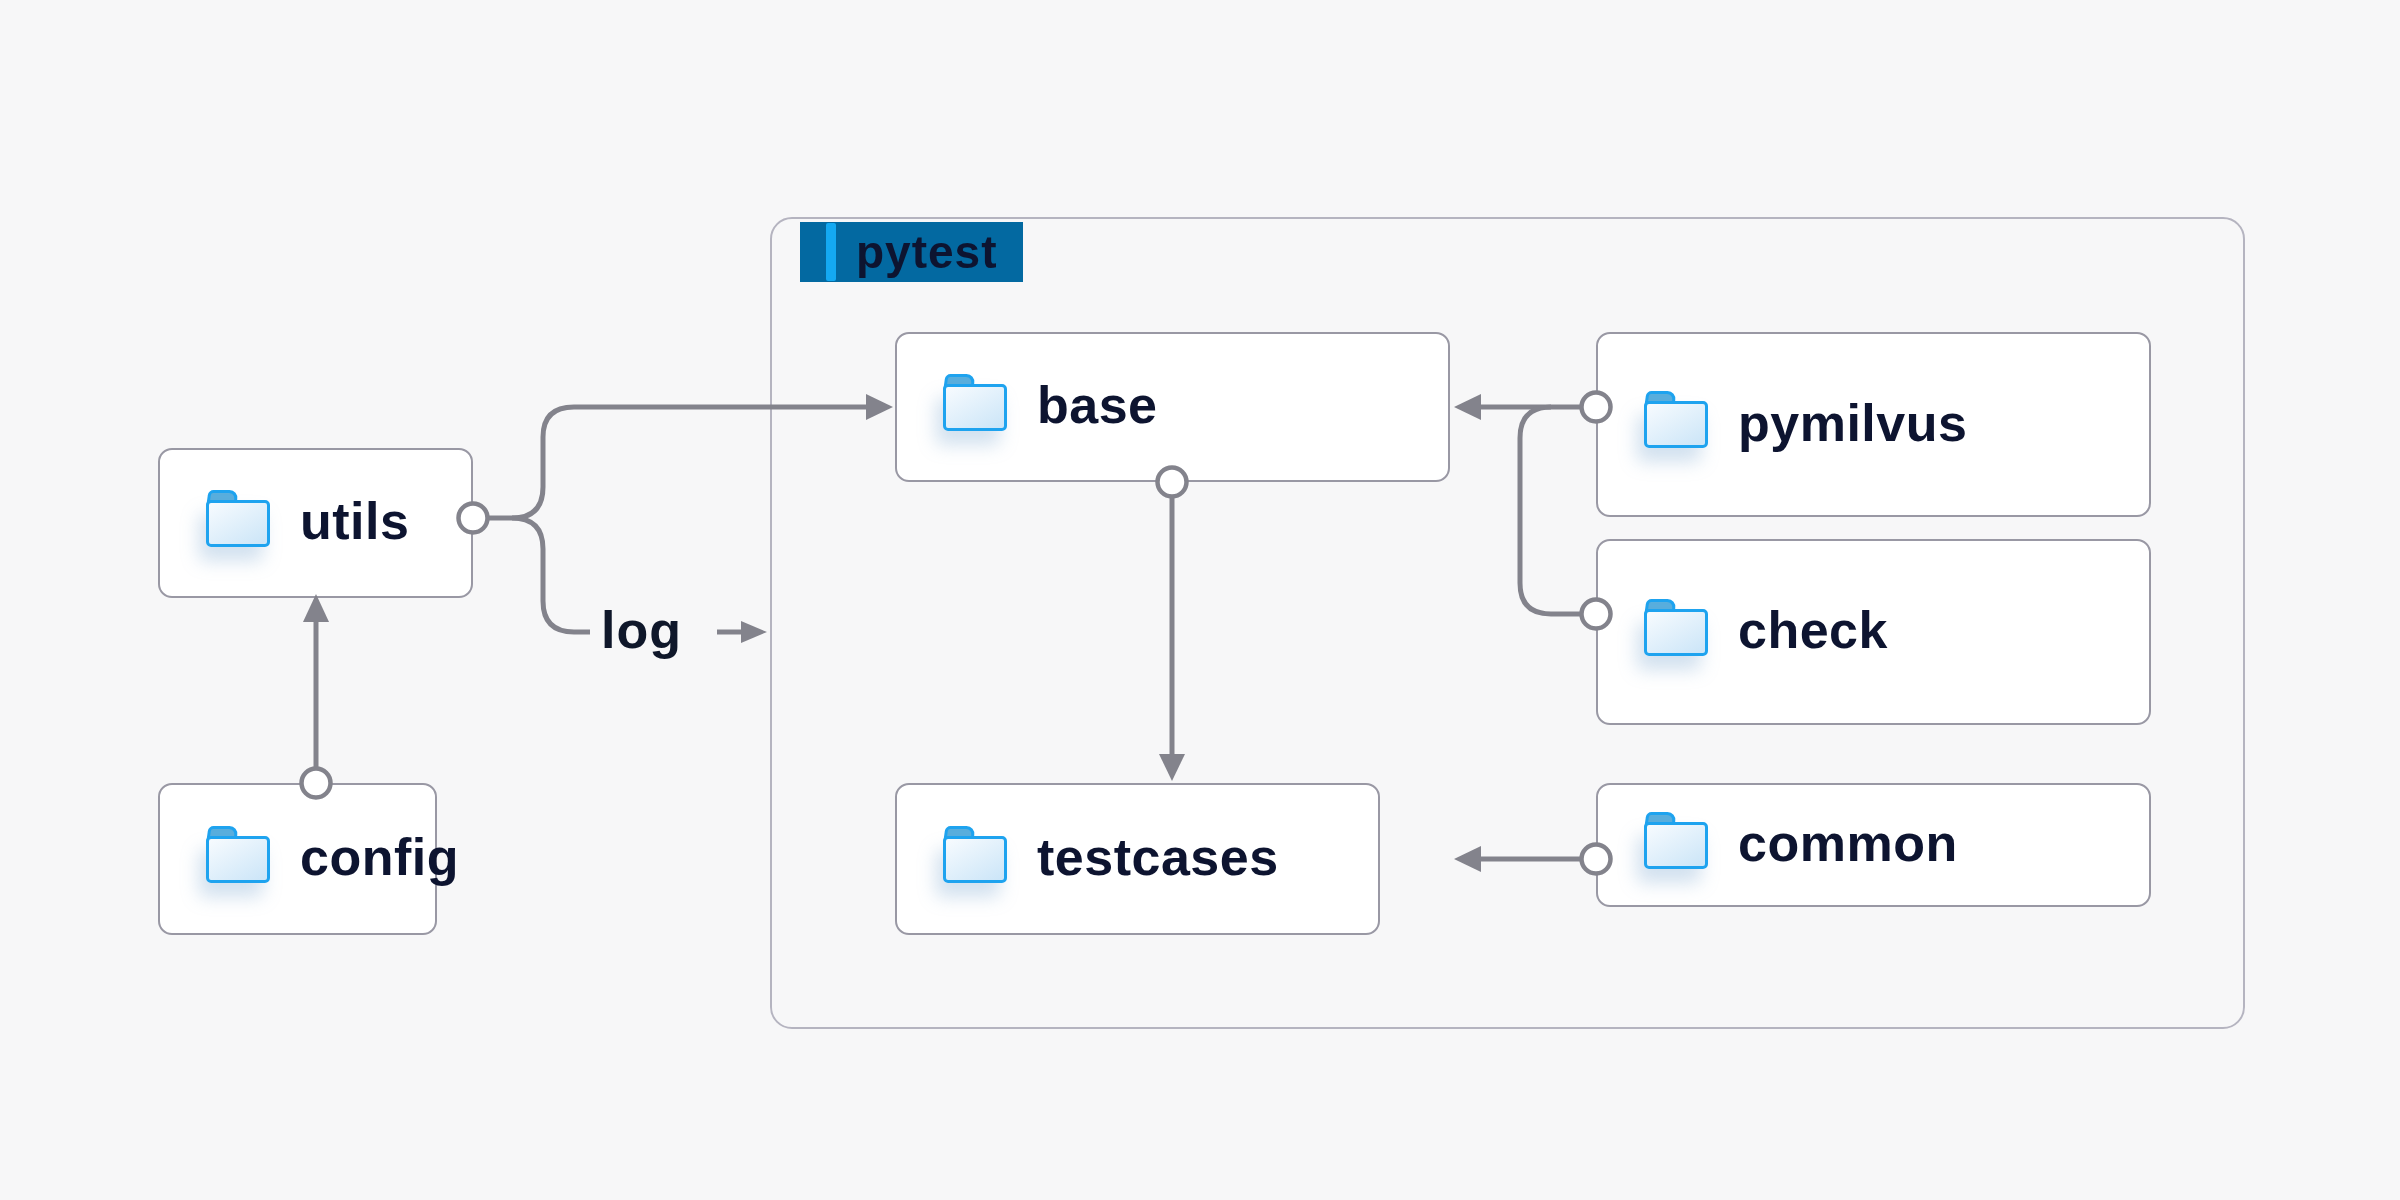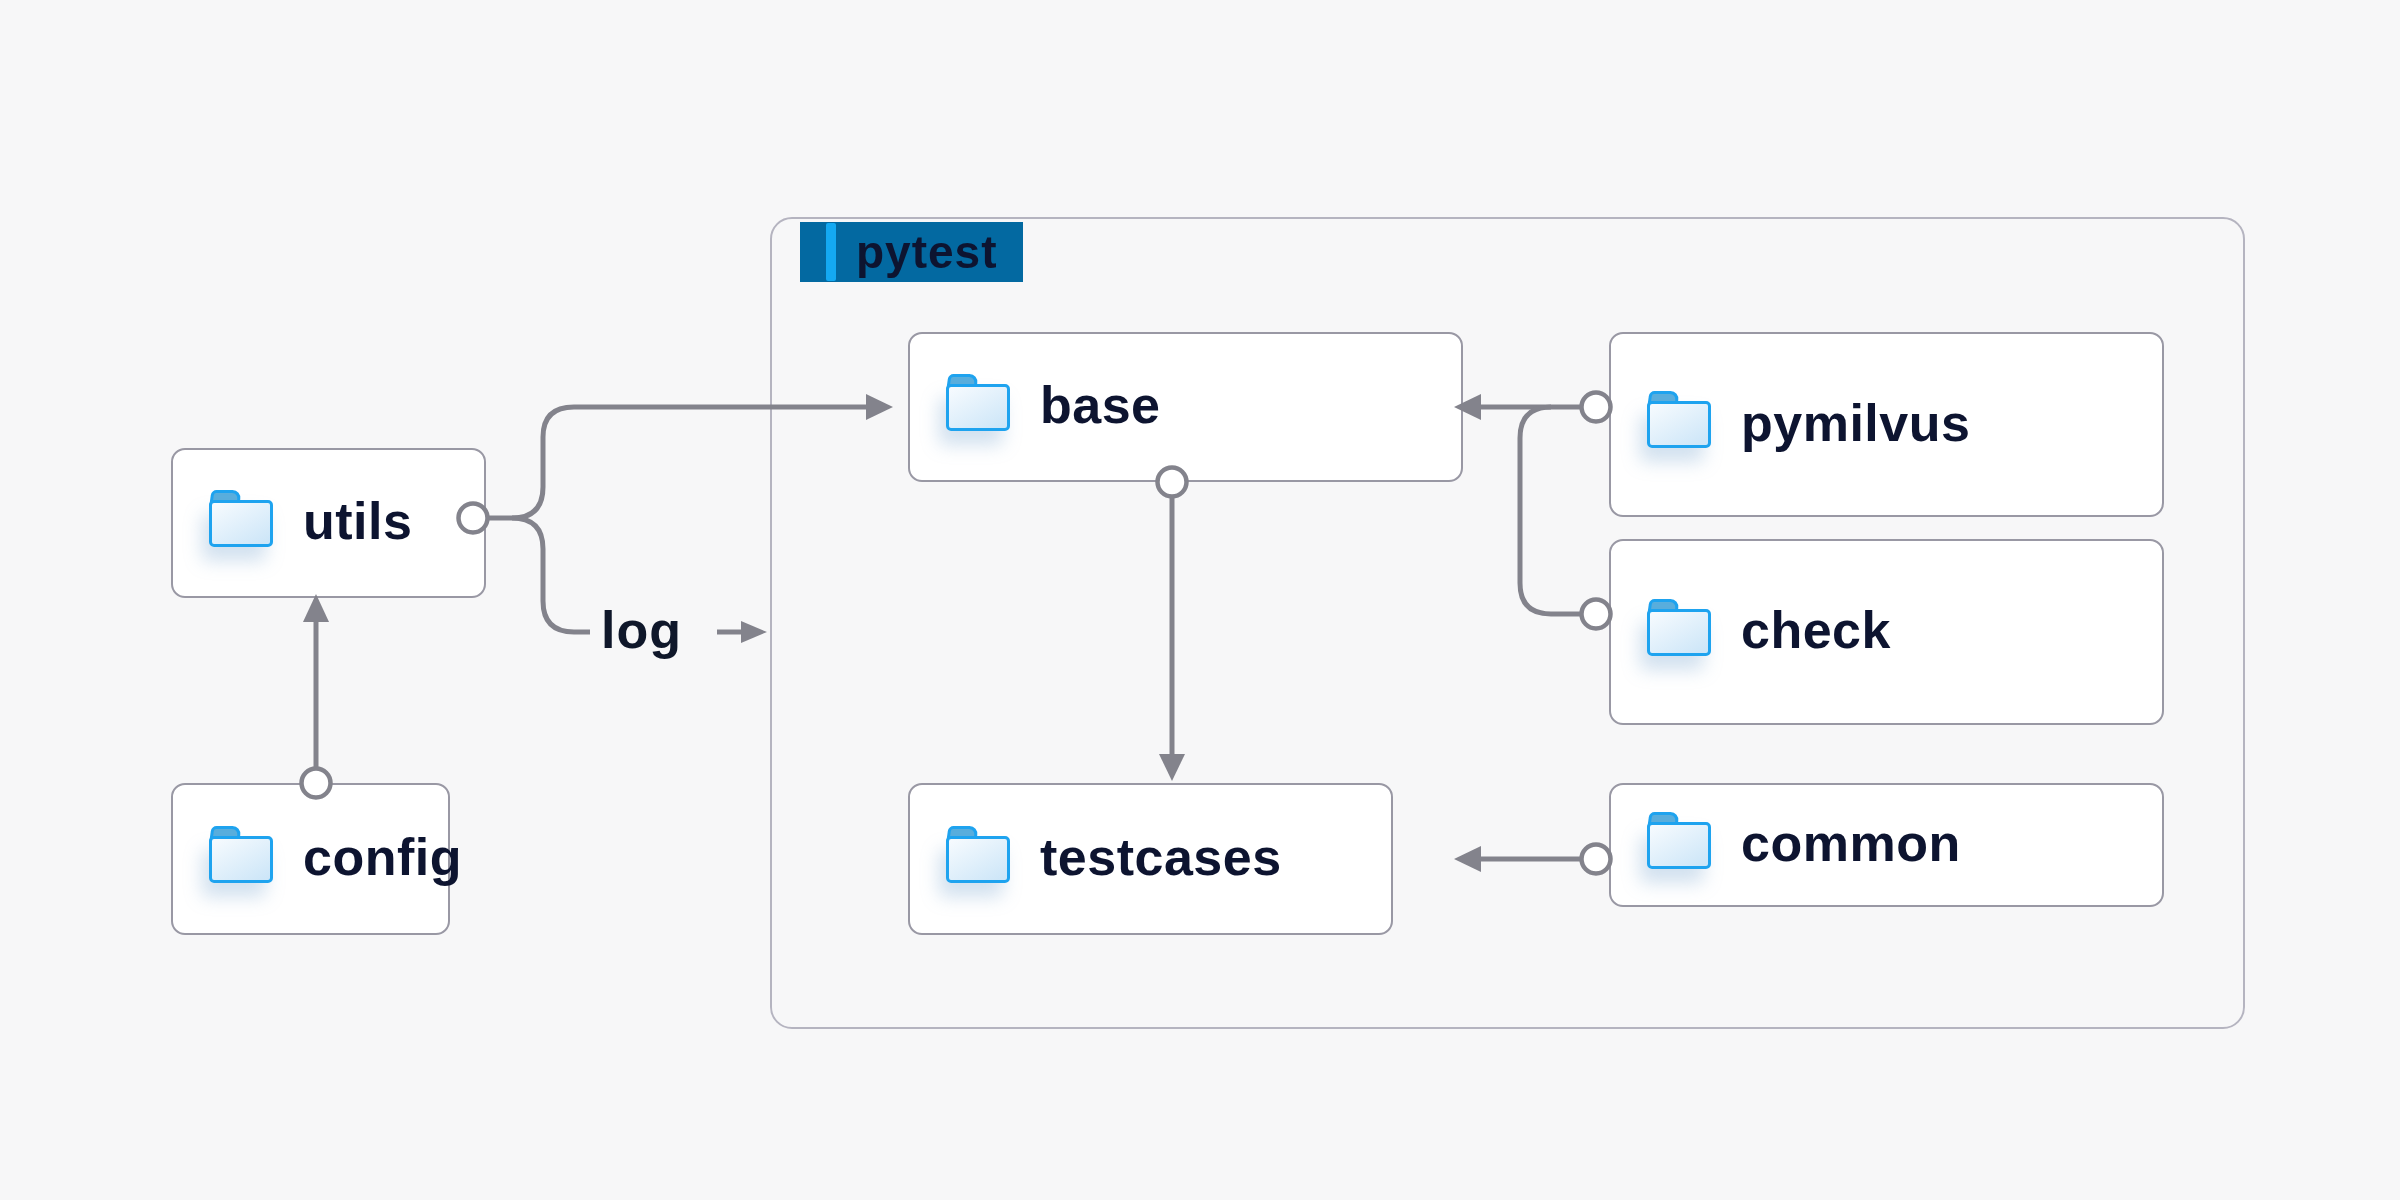--- a/index.html
+++ b/index.html
@@ -86,10 +86,9 @@
     box-sizing: border-box;
     display: flex;
     align-items: center;
-    padding-left: 36px;
+    padding-left: 46px;
     gap: 30px;
     z-index: 2;
-    margin-left: 13px;
   }
   .node .node-label {
     font-size: 52px;

